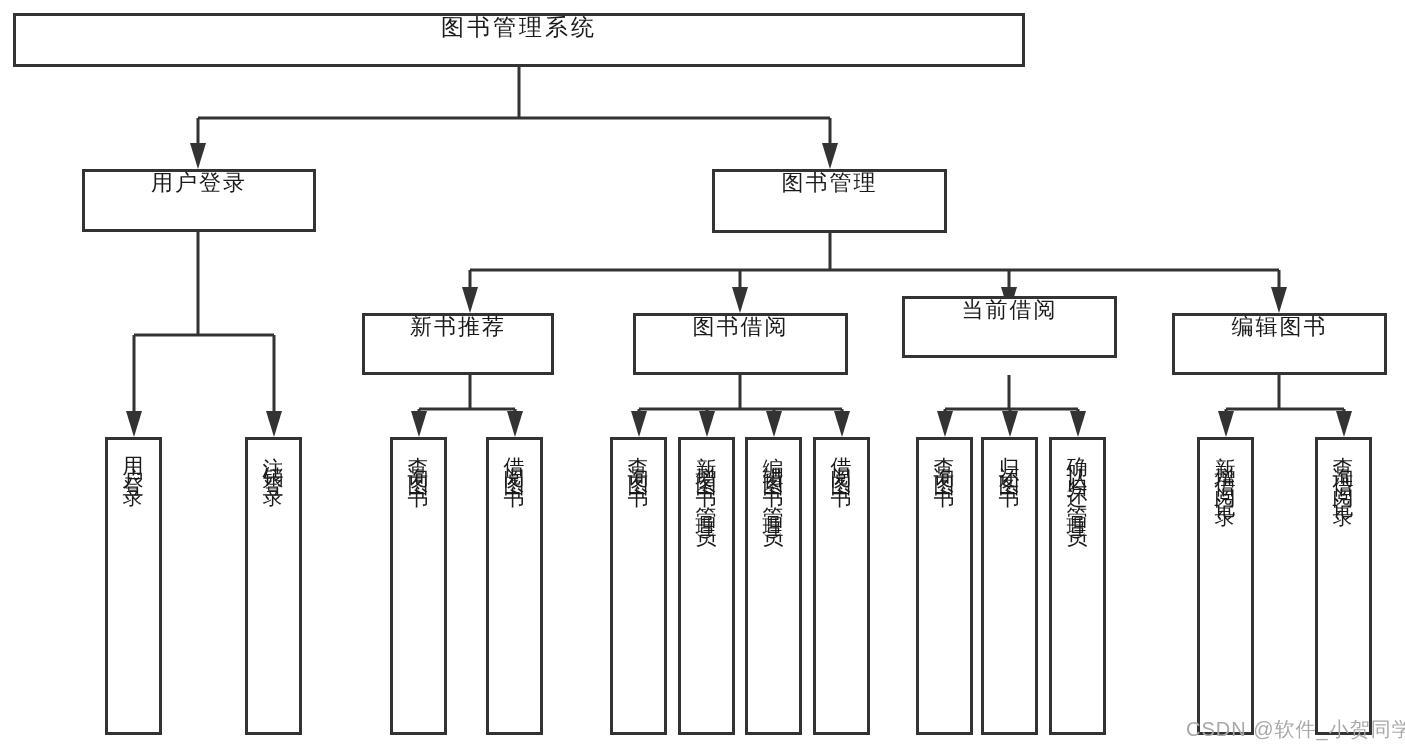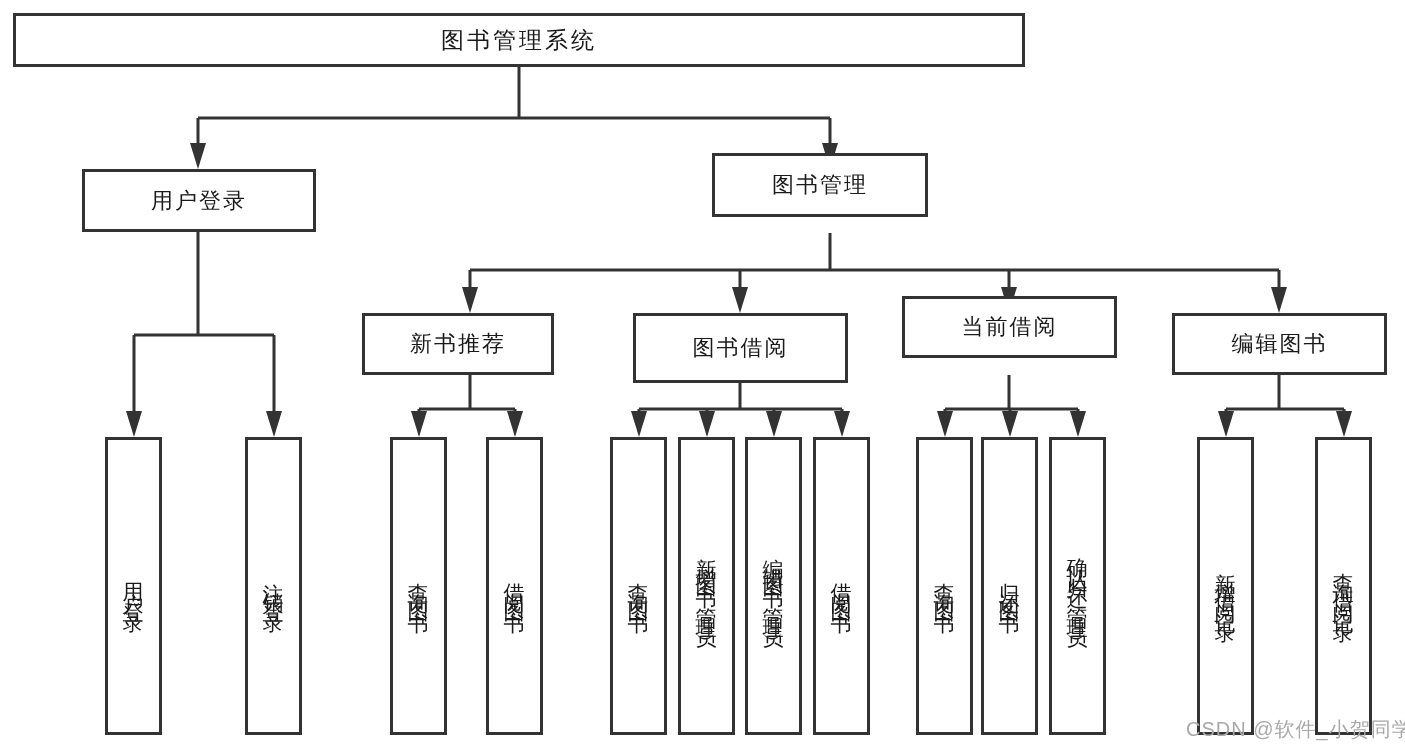--- a/index.html
+++ b/index.html
@@ -18,7 +18,7 @@
     box-sizing:border-box;
     background:var(--box-fill,#ffffff);
     border:3px solid var(--line,#333333);
-    display:flex;align-items:center;justify-content:center;
+    display:flex;justify-content:center;
     color:var(--text,#1a1a1a);
     z-index:2;
   }

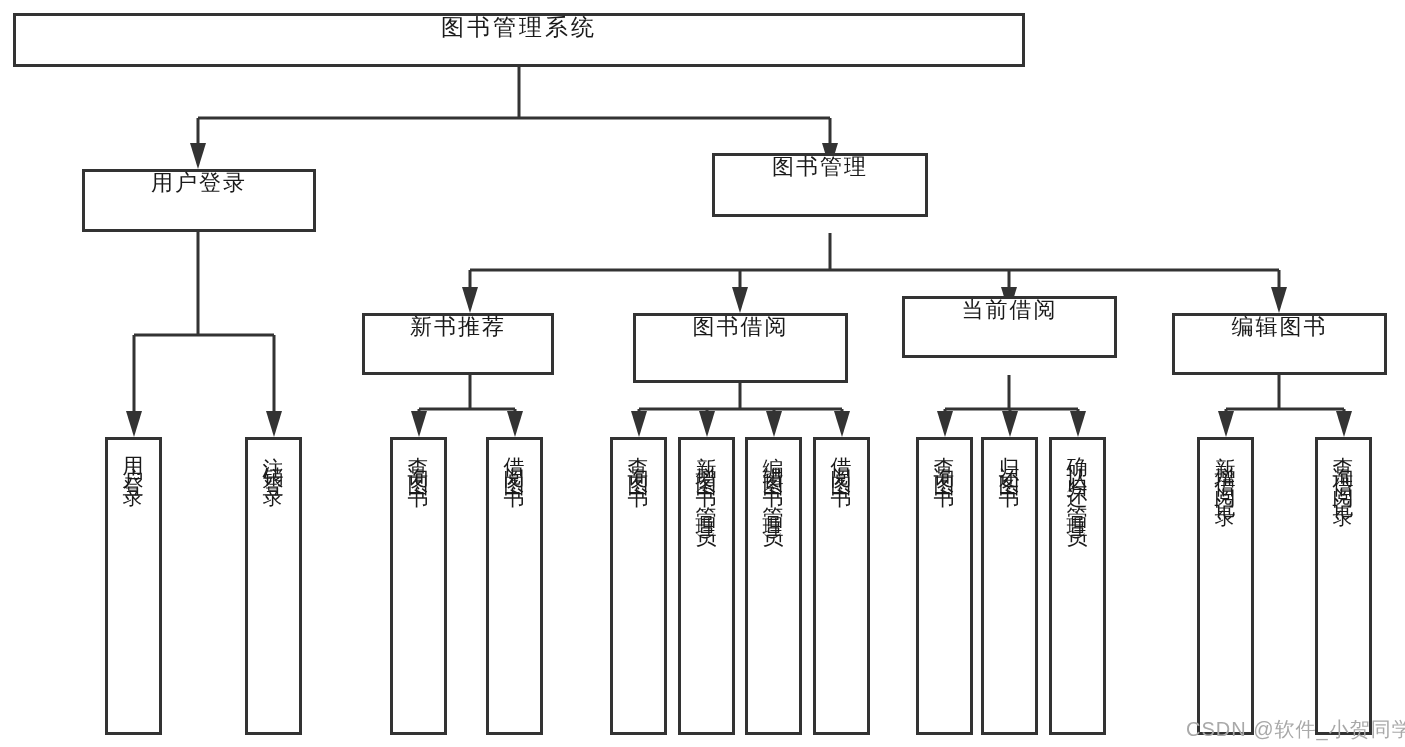--- a/index.html
+++ b/index.html
@@ -87,7 +87,7 @@
   <div class="box hbox" style="left:82px;top:169px;width:234px;height:63px">
     <span class="lbl">用户登录</span>
   </div>
-  <div class="box hbox" style="left:712px;top:153px;width:216px;height:64px">
+  <div class="box hbox" style="left:712px;top:169px;width:235px;height:64px">
     <span class="lbl">图书管理</span>
   </div>
 

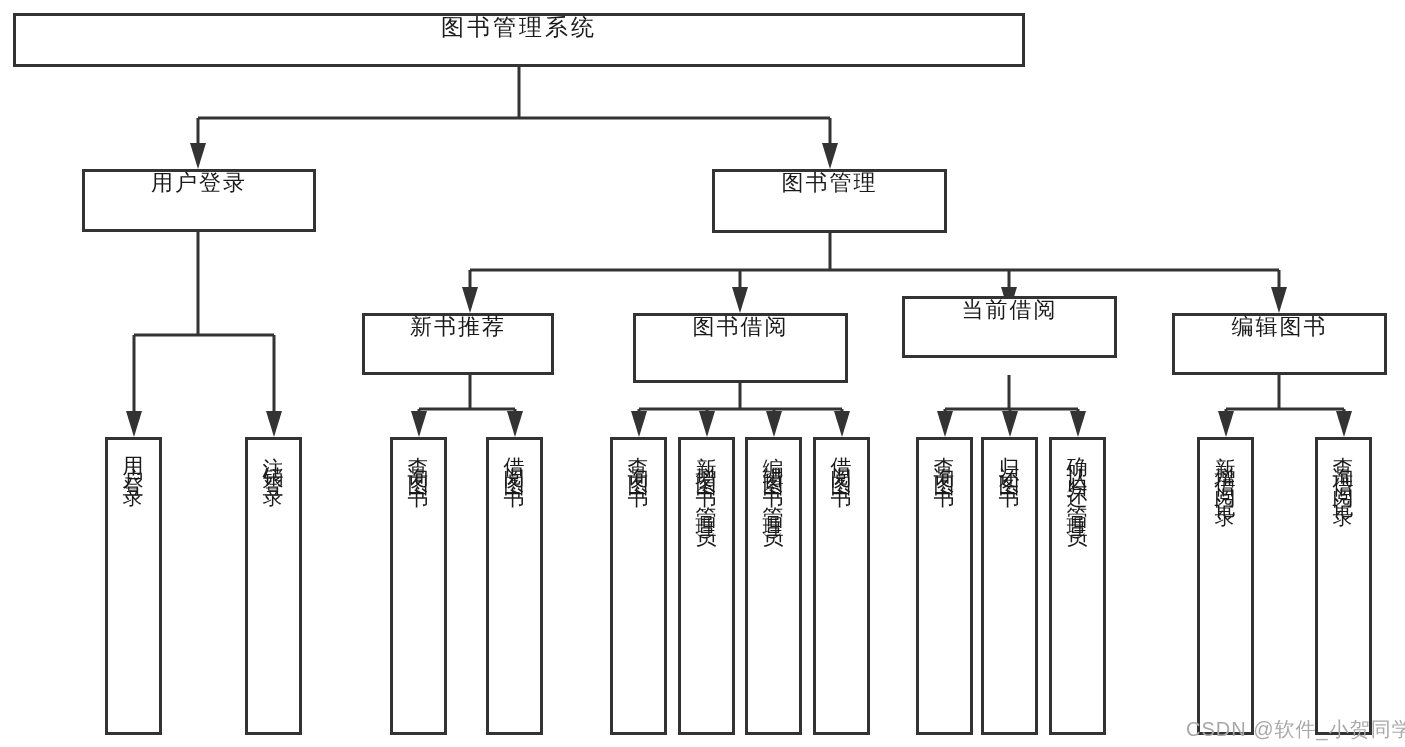--- a/index.html
+++ b/index.html
@@ -94,7 +94,7 @@
   <div class="box hbox" style="left:362px;top:313px;width:192px;height:62px">
     <span class="lbl">新书推荐</span>
   </div>
-  <div class="box hbox" style="left:633px;top:313px;width:215px;height:70px">
+  <div class="box hbox" style="left:633px;top:313px;width:215px;height:62px">
     <span class="lbl">图书借阅</span>
   </div>
   <div class="box hbox" style="left:902px;top:296px;width:215px;height:62px">

